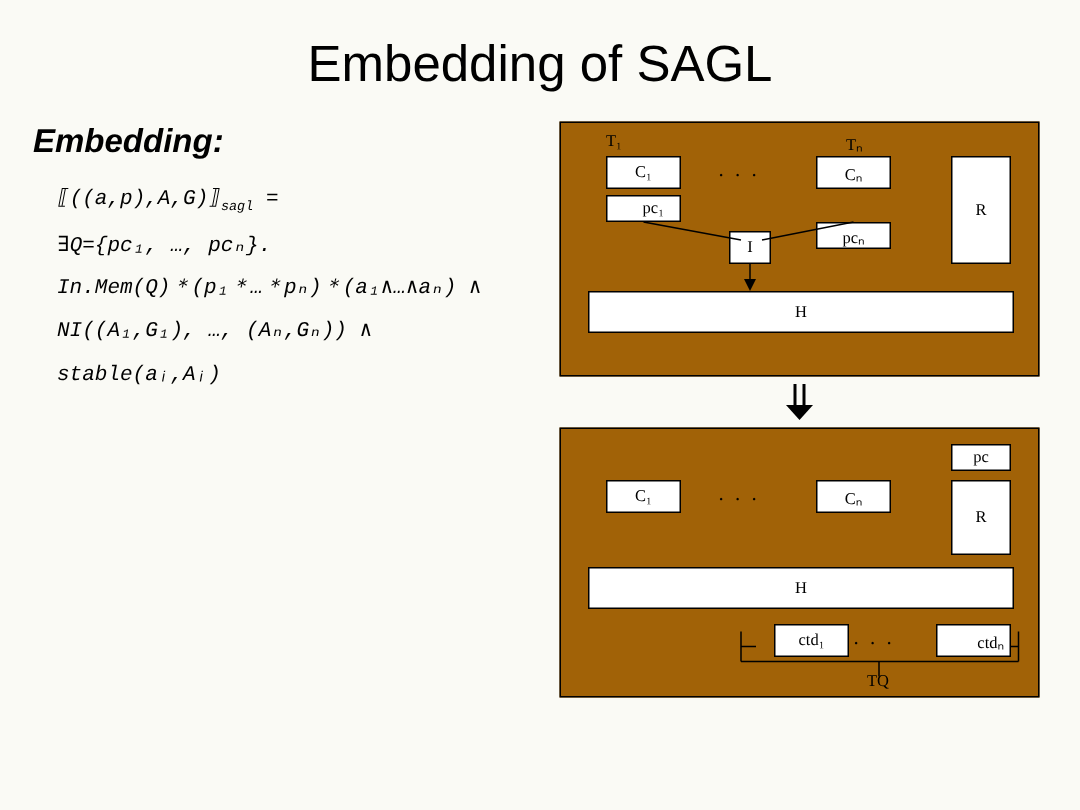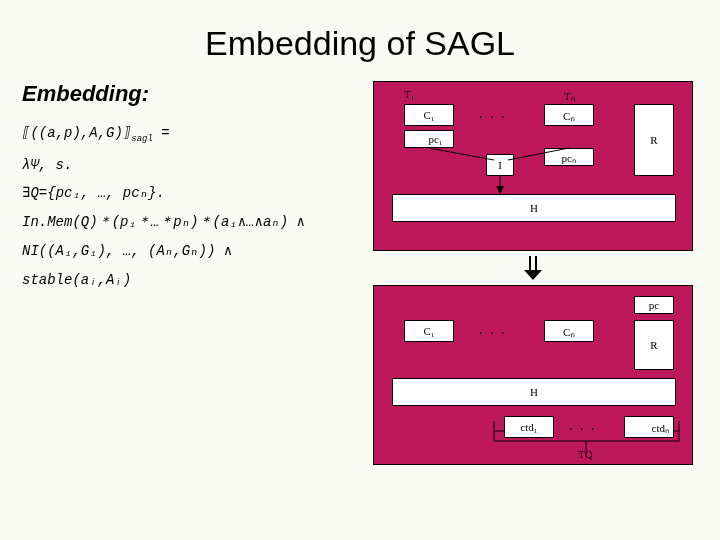--- a/index.html
+++ b/index.html
@@ -55,7 +55,7 @@
   
   .dia {
     border: 1.5px solid #000;
-    background: #be185d;
+    background: #a16207;
     width: 320px;
     position: relative;
     font-family: "Times New Roman", serif;

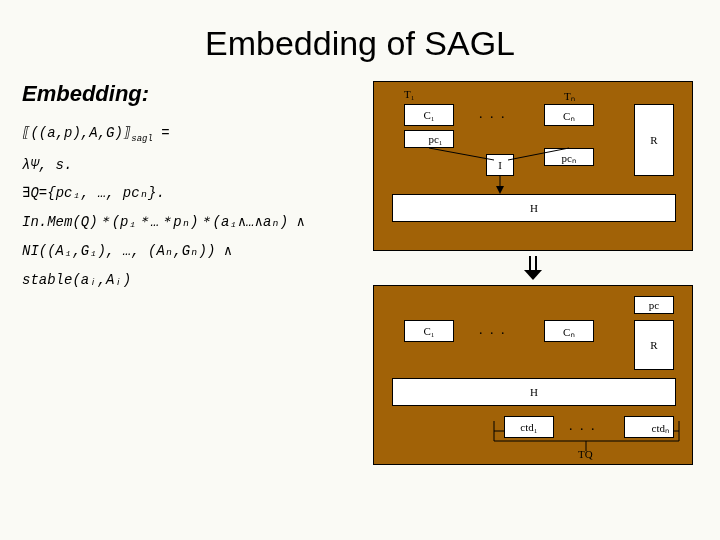--- a/index.html
+++ b/index.html
@@ -39,7 +39,7 @@
     font-family: "Courier New", monospace;
     font-size: 14px;
     line-height: 1.2;
-    margin: 6px 0;
+    margin: 6px 16px;
     white-space: nowrap;
   }
   .subsub { font-size: 9px; vertical-align: sub; }

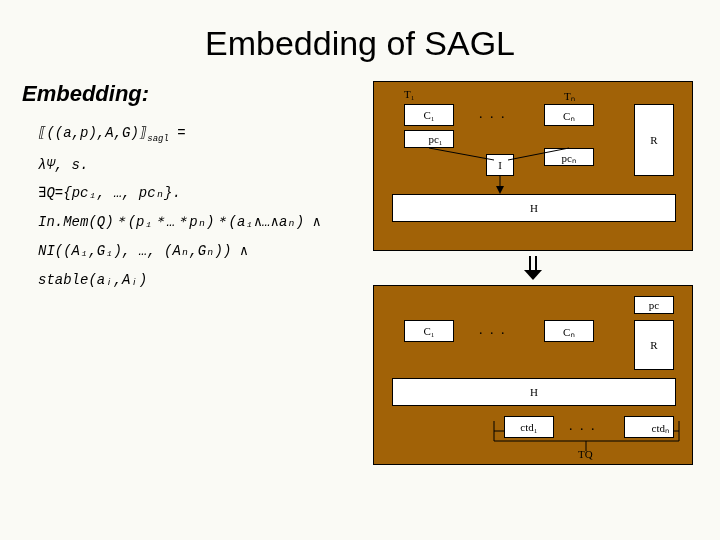--- a/index.html
+++ b/index.html
@@ -108,7 +108,6 @@
       <span>⟦((a,p),A,G)⟧</span><span class="subsub">sagl</span><span> =</span>
     </div>
 
-    <div class="line">λΨ, s.</div>
     <div class="line">∃Q={pc₁, …, pcₙ}.</div>
 
     <div class="line">

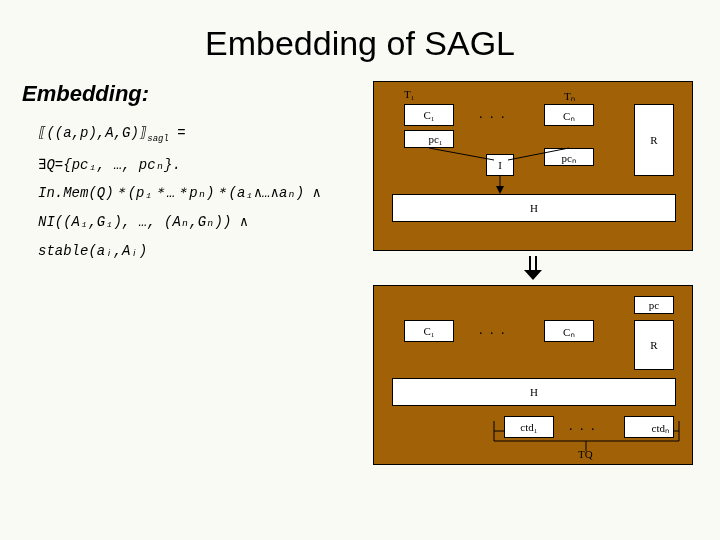--- a/index.html
+++ b/index.html
@@ -163,7 +163,7 @@
 
       <div class="box" style="left:18px; top:92px; width:284px; height:28px;">H</div>
 
-      <div class="box" style="left:130px; top:130px; width:50px; height:22px;">ctd₁</div>
+      <div class="box" style="left:142px; top:130px; width:50px; height:22px;">ctd₁</div>
       <div class="dots" style="left:195px; top:132px;">. . .</div>
       <div class="box" style="left:250px; top:130px; width:50px; height:22px;padding-left:23px;">ctdₙ</div>
 

